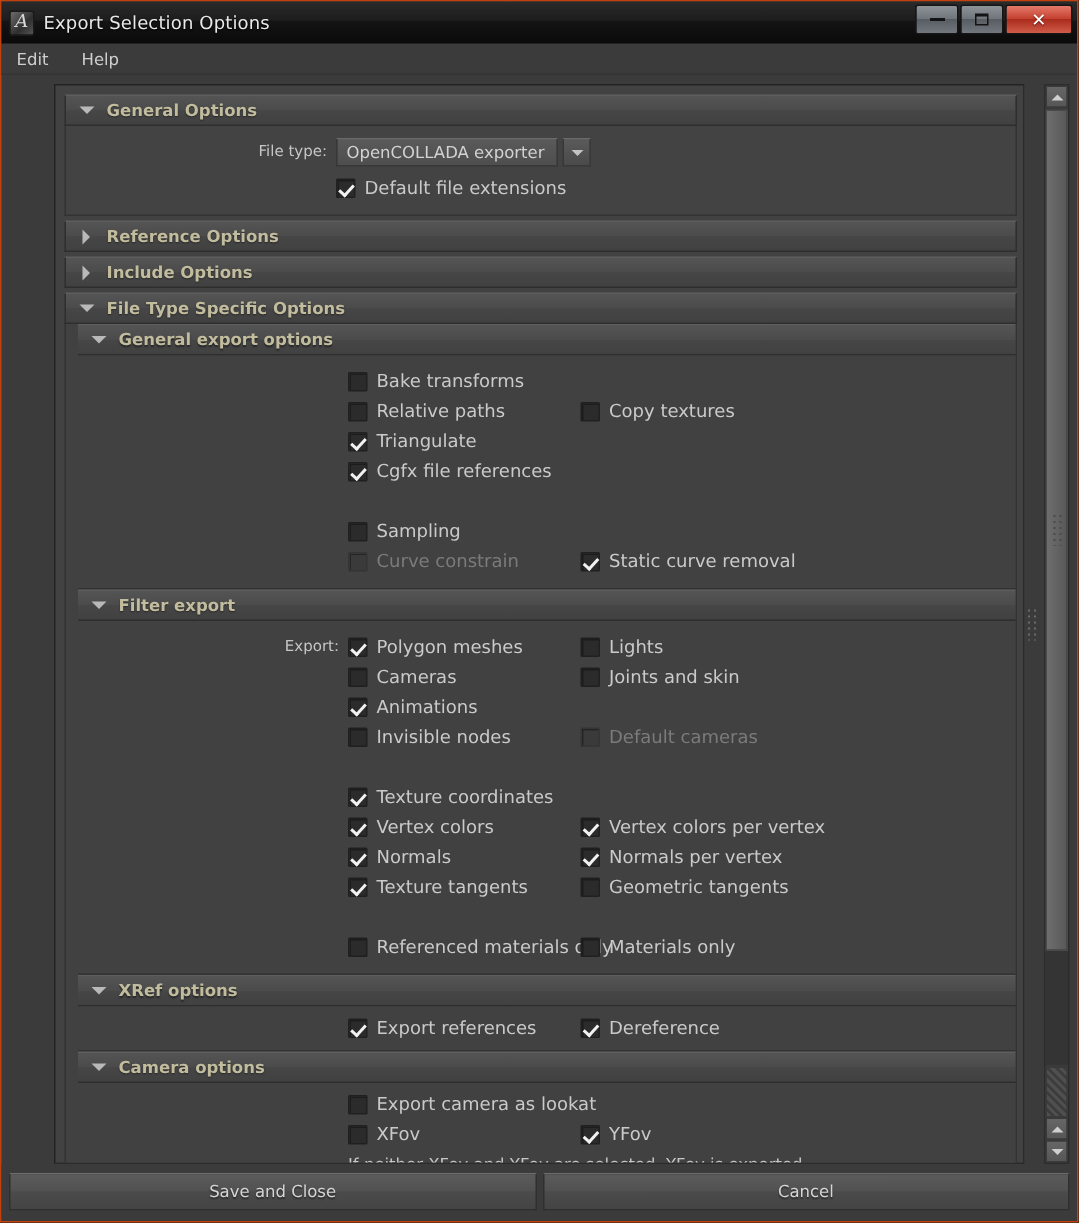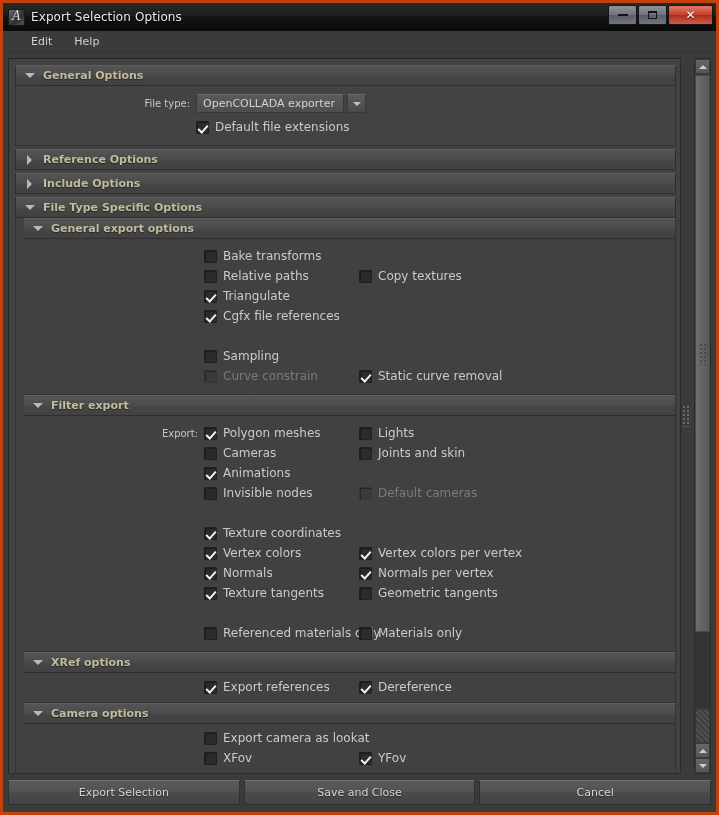--- a/index.html
+++ b/index.html
@@ -20,7 +20,7 @@
     position: absolute; left: 0; top: 0;
     width: 719px; height: 815px;
     background: #3b3b3b;
-    border: 3px solid #c2410c;
+    border: 1px solid #c2410c;
     display: flex; flex-direction: column;
   }
 

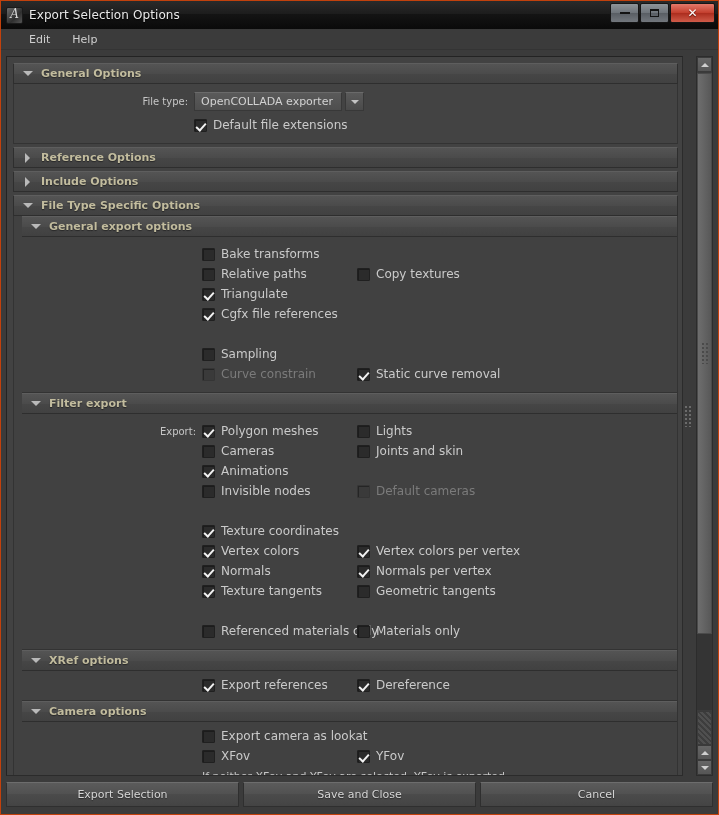--- a/index.html
+++ b/index.html
@@ -86,7 +86,7 @@
     height: 21px; flex: 0 0 21px;
     background: #3b3b3b;
     display: flex; align-items: center;
-    padding-left: 24px; gap: 14px;
+    padding-left: 6px; gap: 14px;
     border-bottom: 1px solid #343434;
   }
   .menu-item {

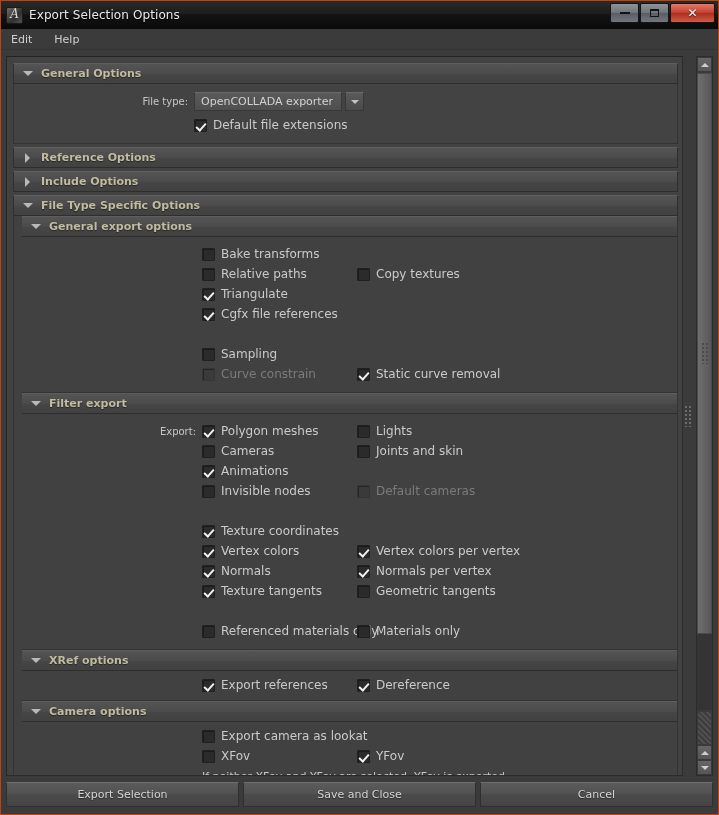--- a/index.html
+++ b/index.html
@@ -102,7 +102,7 @@
     display: flex; flex-direction: column;
     min-height: 0;
   }
-  .content-row { display: flex; flex: 1 1 auto; min-height: 0; }
+  .content-row { display: flex; flex: 1 1 auto; min-height: 0; margin-left: 30px; }
 
   .scrollpane {
     flex: 1 1 auto;

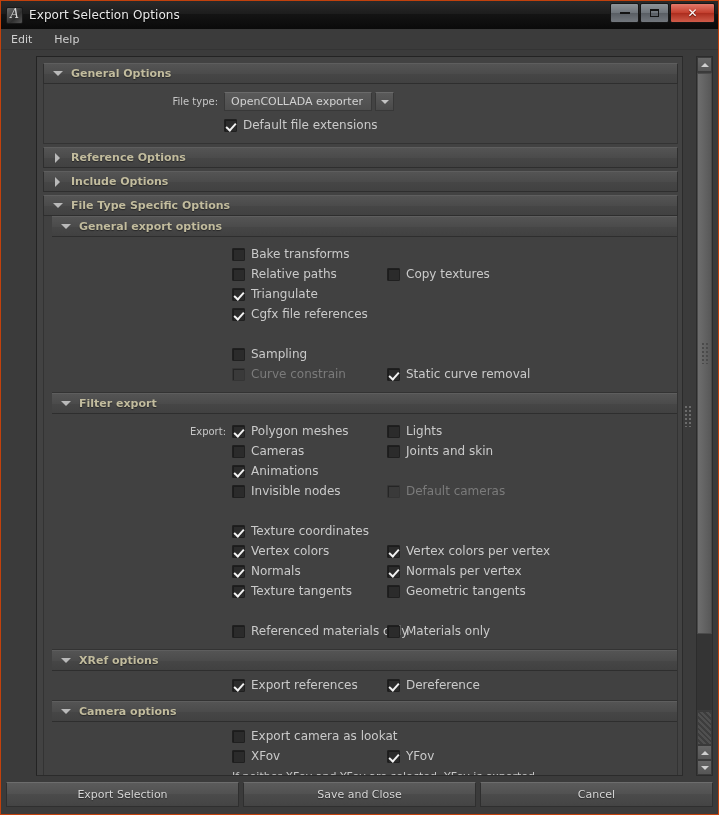--- a/index.html
+++ b/index.html
@@ -726,7 +726,6 @@
   </div>
 
   <div class="btnbar">
-    <div class="btn">Export Selection</div>
     <div class="btn">Save and Close</div>
     <div class="btn">Cancel</div>
   </div>

